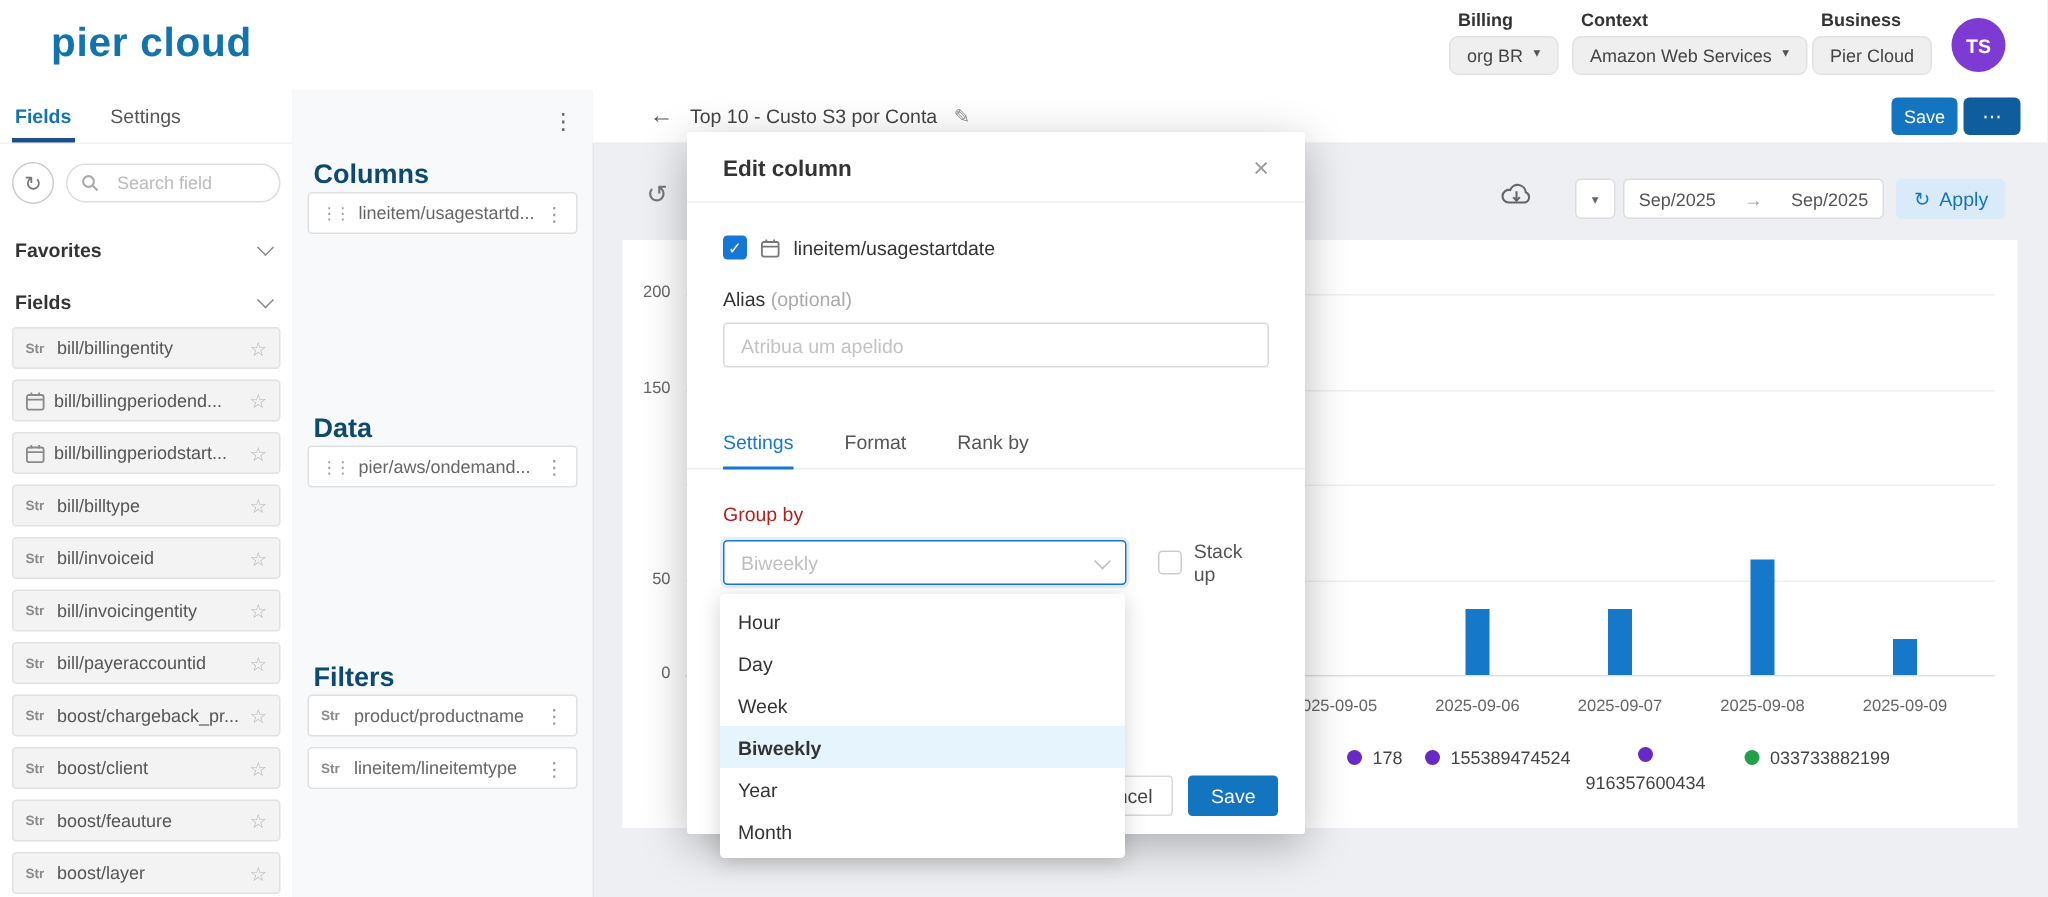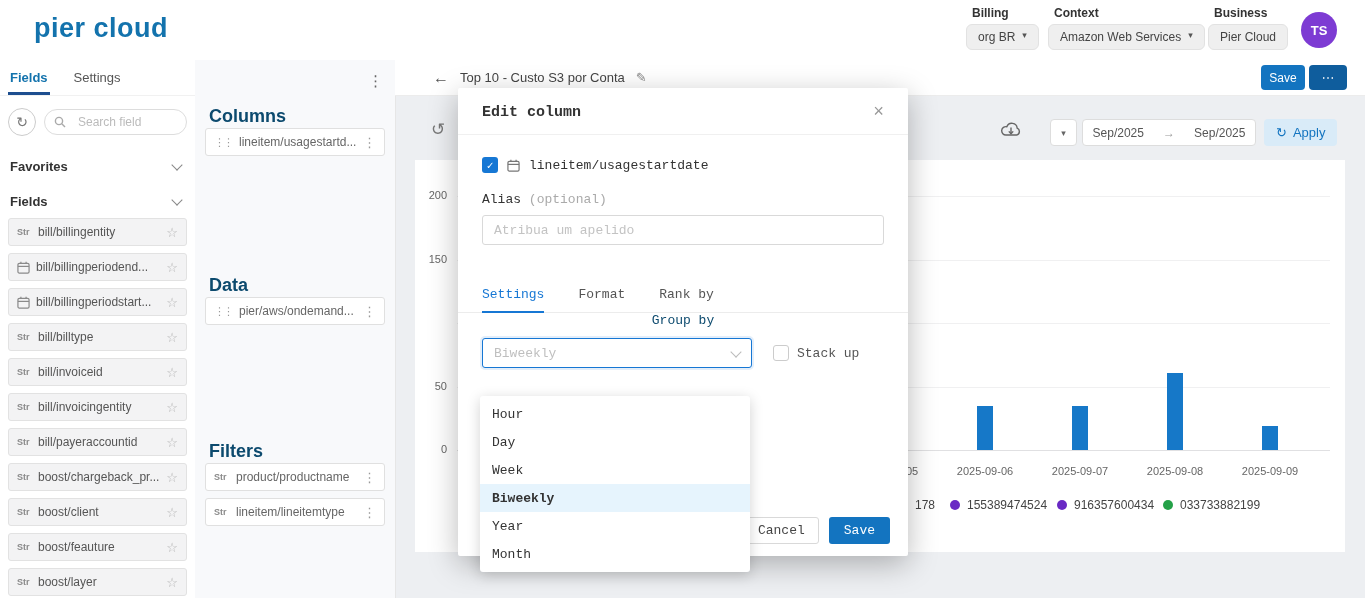--- a/index.html
+++ b/index.html
@@ -68,7 +68,7 @@
   .legend-item{position:absolute;top:338px;display:flex;align-items:center;gap:7px;font-size:12px;color:#444;cursor:pointer;}
   .ldot{width:10px;height:10px;border-radius:50%;flex:none;}
   
-  .modal{position:absolute;left:458px;top:88px;width:450px;height:468px;background:#fff;border-radius:2px;box-shadow:0 8px 30px rgba(0,0,0,.28);z-index:20;font-family:Liberation Mono, monospace;}
+  .modal{position:absolute;left:458px;top:88px;width:412px;height:468px;background:#fff;border-radius:2px;box-shadow:0 8px 30px rgba(0,0,0,.28);z-index:20;}
   .modal-head{display:flex;align-items:center;justify-content:space-between;padding:15px 24px 13px;border-bottom:1px solid #f0f0f0;}
   .modal-title{font-size:15px;font-weight:bold;color:#333;}
   .modal-close{font-size:18px;color:#999;cursor:pointer;line-height:1;}

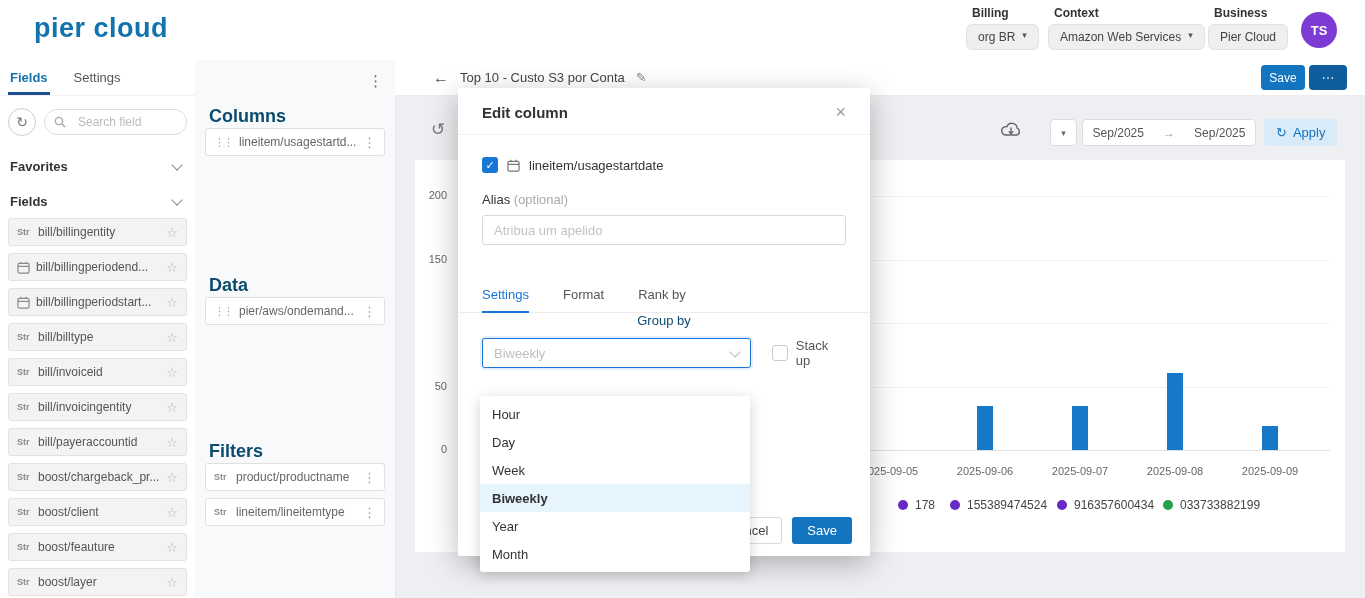--- a/index.html
+++ b/index.html
@@ -86,7 +86,7 @@
   .mtab{padding-bottom:10px;font-size:13px;color:#555;cursor:pointer;position:relative;}
   .mtab.active{color:#1677d4;}
   .mtab.active::after{content:"";position:absolute;left:0;right:0;bottom:-1px;height:2px;background:#1677d4;}
-  .gb-label{font-size:13px;color:#0c4a6e;text-align:center;}
+  .gb-label{margin-top:22px;font-size:13px;color:#b91c1c;}
   .gb-row{margin-top:10px;display:flex;align-items:center;gap:21px;}
   .select{width:270px;height:30px;box-sizing:border-box;border:1px solid #1677d4;border-radius:3px;box-shadow:0 0 0 2px rgba(22,119,212,.12);display:flex;align-items:center;justify-content:space-between;padding:0 11px;font-size:13px;color:#bfbfbf;background:#fff;cursor:pointer;}
   .select .chev{border-color:#bbb;margin-top:-2px;}

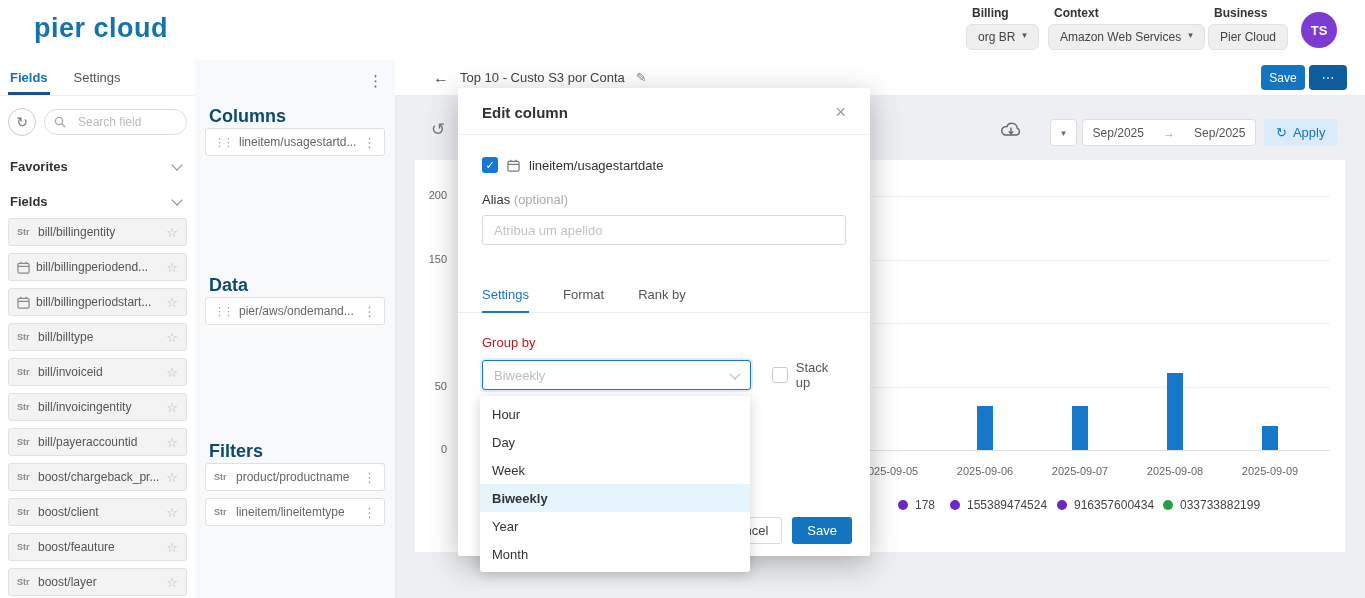--- a/index.html
+++ b/index.html
@@ -333,7 +333,7 @@
       <span class="ldot" style="background: rgb(105, 41, 196);"></span>
       <span>155389474524</span>
     </div>
-    <div class="legend-item" style="left: 642px;">
+    <div class="legend-item" style="left: 642px; flex-direction: column;">
       <span class="ldot" style="background: rgb(105, 41, 196);"></span>
       <span>916357600434</span>
     </div>

